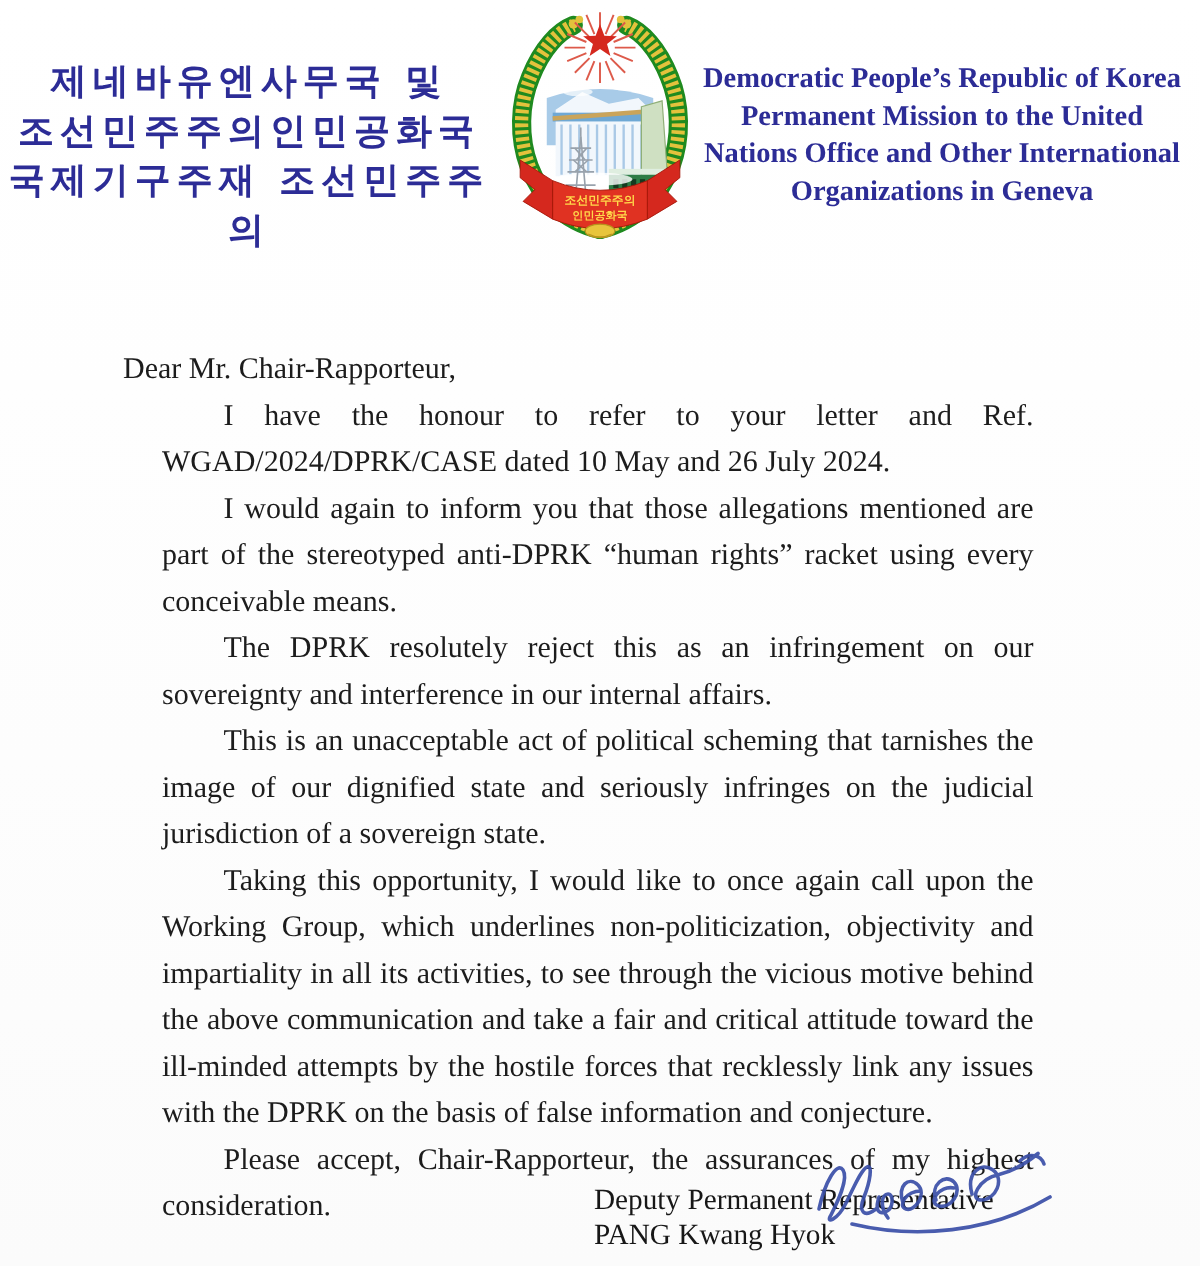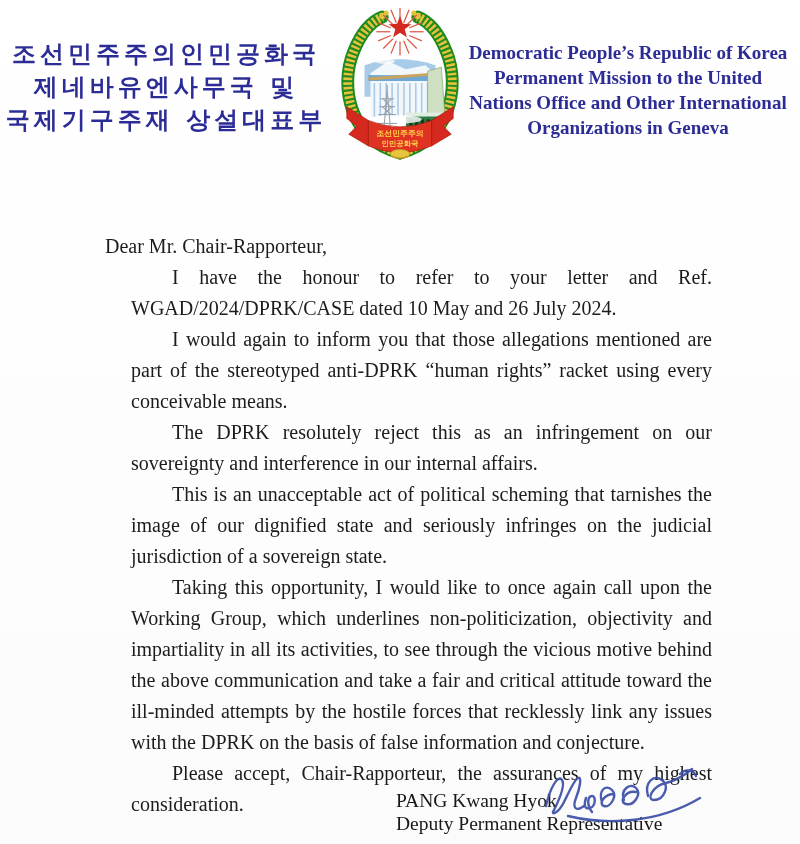--- a/index.html
+++ b/index.html
@@ -65,8 +65,8 @@
 <div class="page">
 
   <div class="korean-block">
+    <div>제네바유엔사무국 및</div>
     <div>조선민주주의인민공화국</div>
-    <div>제네바유엔사무국 및</div>
     <div>국제기구주재 상설대표부</div>
   </div>
 

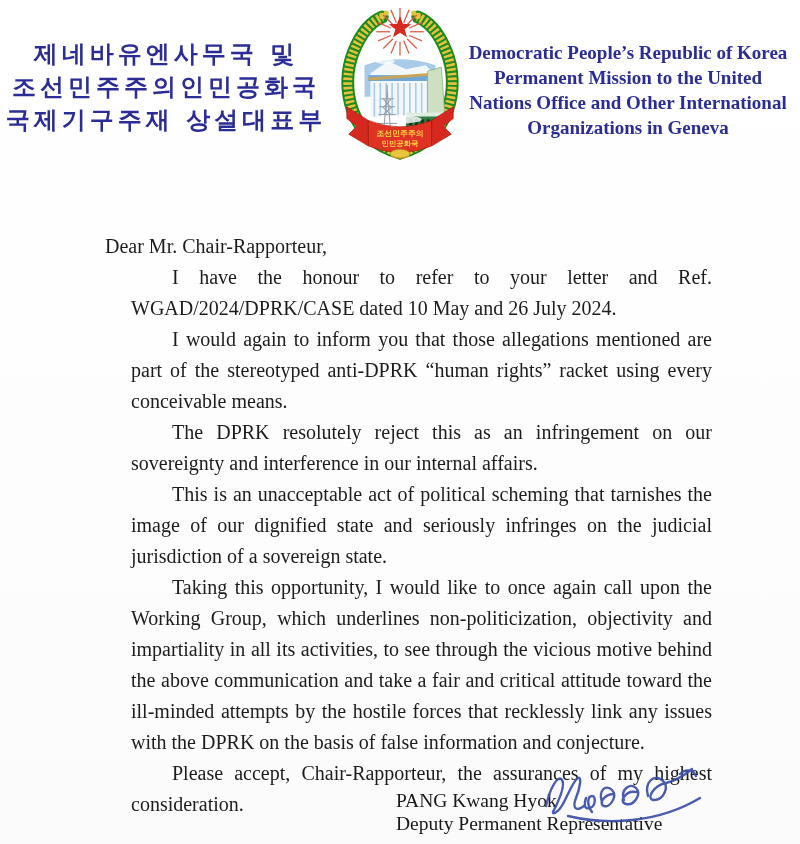--- a/index.html
+++ b/index.html
@@ -67,7 +67,7 @@
   <div class="korean-block">
     <div>제네바유엔사무국 및</div>
     <div>조선민주주의인민공화국</div>
-    <div>국제기구주재 상설대표부</div>
+    <div>국제기구주재 조선민주주의</div>
   </div>
 
   <svg class="emblem" viewBox="0 0 140 160" xmlns="http://www.w3.org/2000/svg" aria-hidden="true">

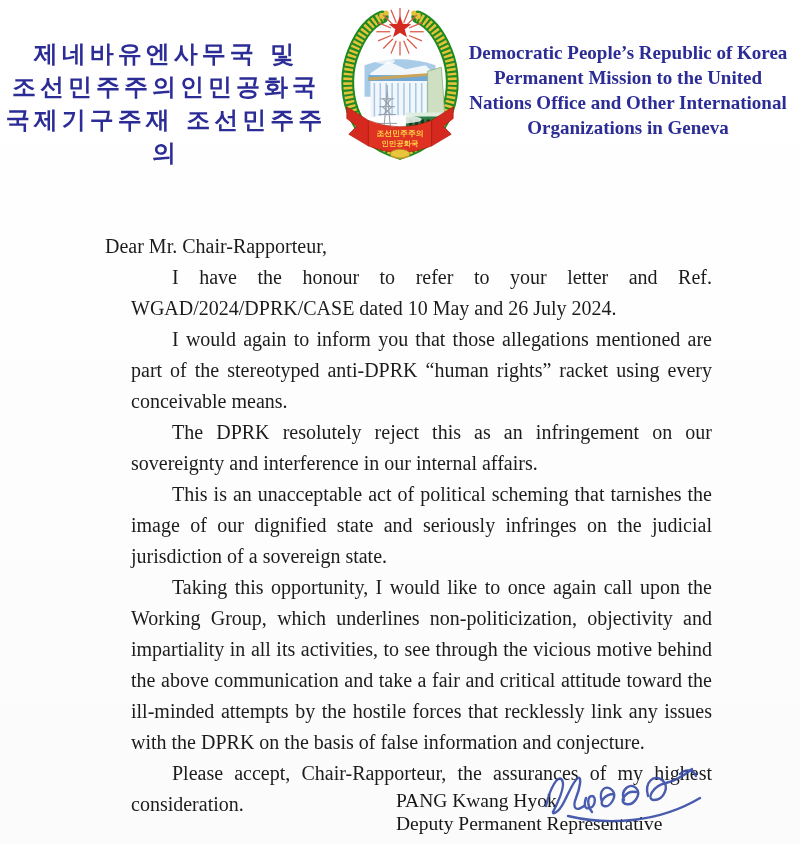--- a/index.html
+++ b/index.html
@@ -43,7 +43,7 @@
   }
   
   .letter-body{
-    position:absolute;left:105px;top:231px;width:607px;
+    position:absolute;left:82px;top:231px;width:607px;
     font-size:20px;line-height:31px;
     color:var(--body_text,#1c1c1c);
     text-align:justify;

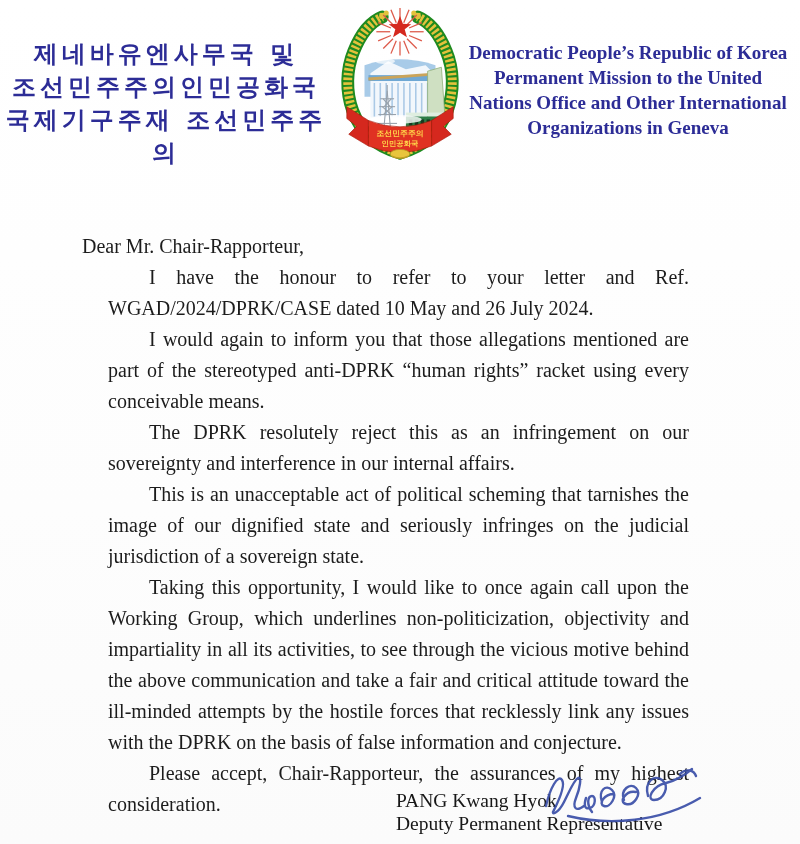--- a/index.html
+++ b/index.html
@@ -182,8 +182,8 @@
   </div>
 
   <div class="signature-block">
+    <div>Deputy Permanent Representative</div>
     <div>PANG Kwang Hyok</div>
-    <div>Deputy Permanent Representative</div>
   </div>
 
   <svg class="signature-scribble" viewBox="0 0 170 66" xmlns="http://www.w3.org/2000/svg" aria-hidden="true">

